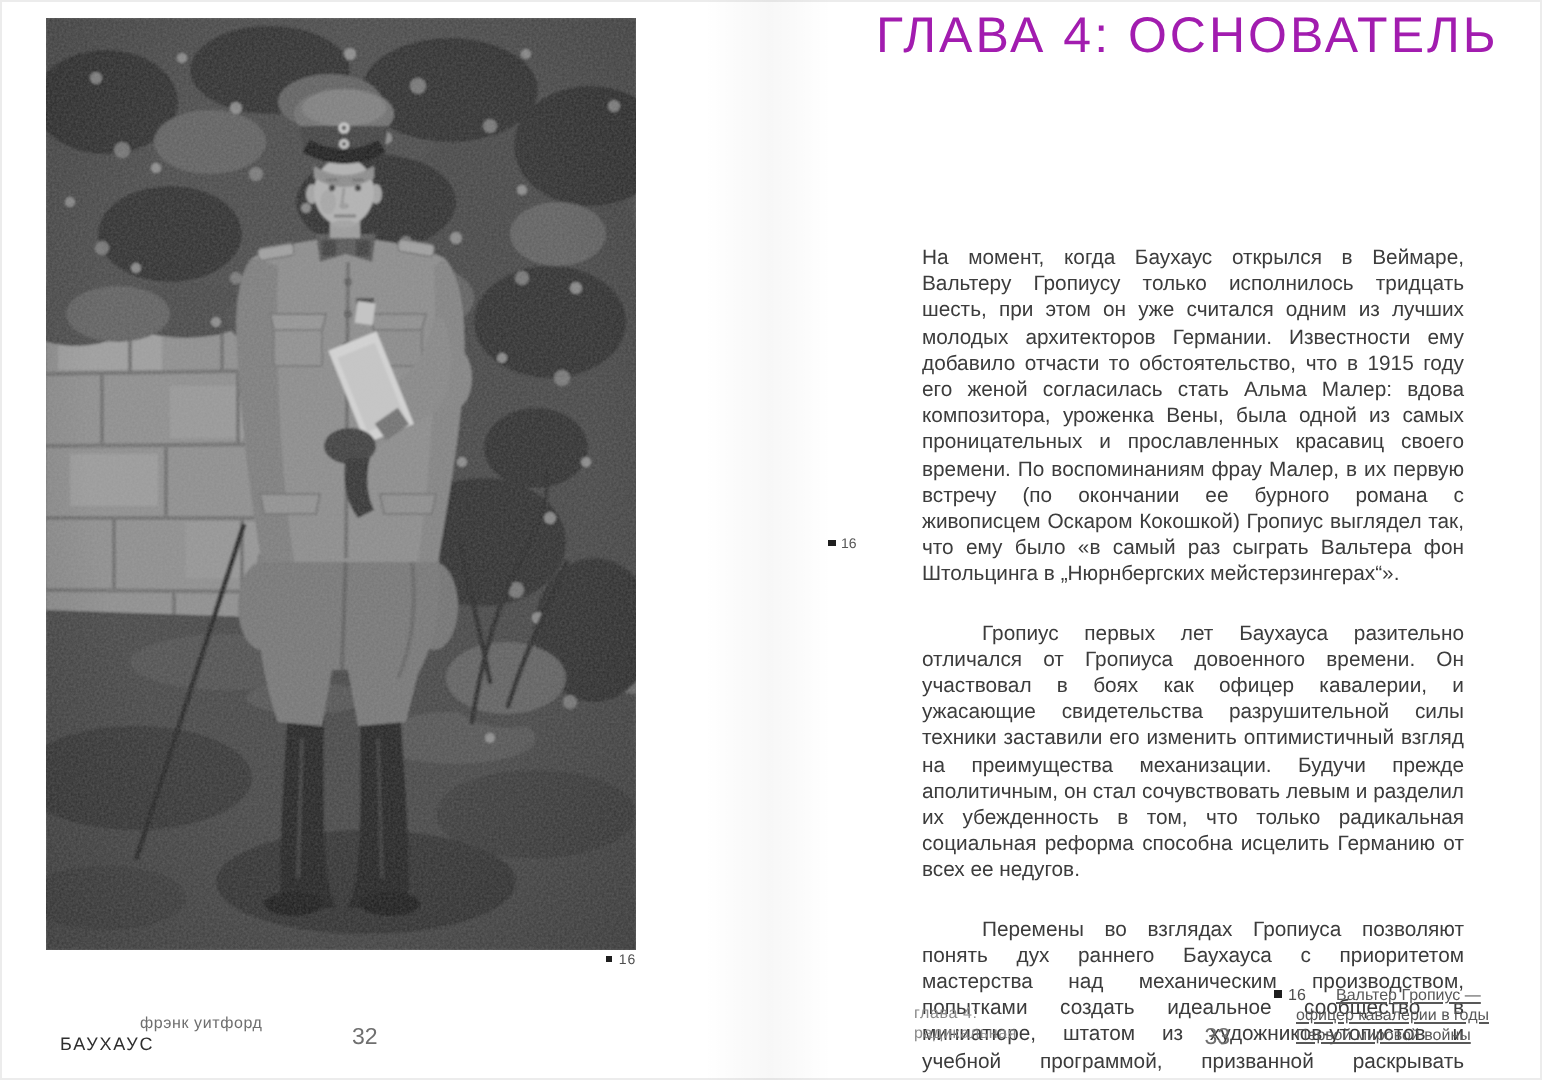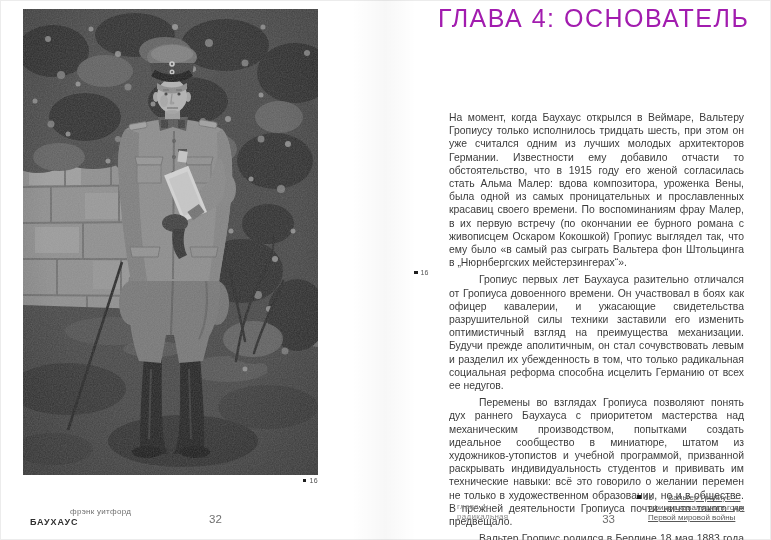--- a/index.html
+++ b/index.html
@@ -49,7 +49,7 @@
     position:absolute; left:445px; top:107px; width:303px;
     font-size:10.4px; line-height:13.2px; text-align:justify; color:#3c3c3c;
   }
-  .body-text p { margin:4px; }
+  .body-text p { margin:16px; }
   .body-text p.indent { text-indent:30px; }
 
   .margin-note {

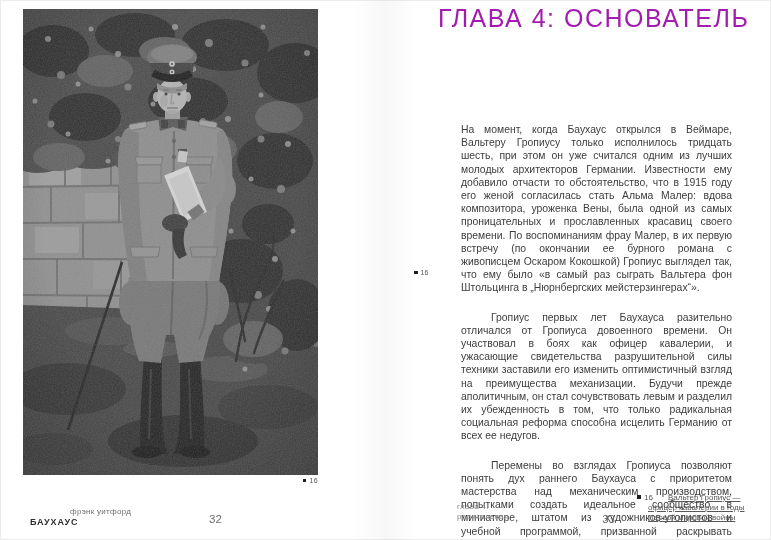--- a/index.html
+++ b/index.html
@@ -34,7 +34,7 @@
 
   .footer-left { position:absolute; left:30px; top:507px; line-height:10px; }
   .footer-author { font-size:8px; color:#6e6e6e; letter-spacing:0.3px;margin-left:40px; }
-  .footer-booktitle { font-size:9px; font-weight:bold; color:#2e2e2e; letter-spacing:0.9px; }
+  .footer-booktitle { font-size:9px; font-weight:normal; color:#2e2e2e; letter-spacing:0.9px; }
   .pagenum { position:absolute; top:513px; font-size:11.5px; color:#6f6f6f; }
   .pagenum-left  { left:190px; width:51px; text-align:center; }
   .pagenum-right { left:580px; width:35px; text-align:right; }

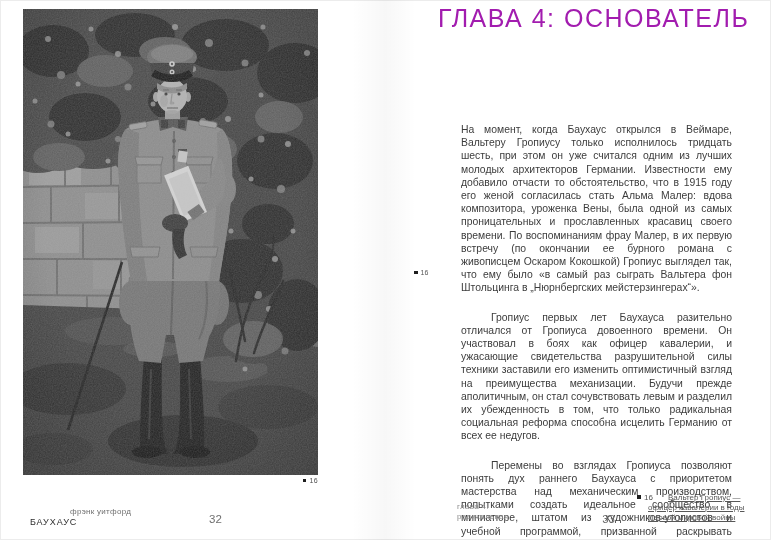--- a/index.html
+++ b/index.html
@@ -36,7 +36,7 @@
   .footer-author { font-size:8px; color:#6e6e6e; letter-spacing:0.3px;margin-left:40px; }
   .footer-booktitle { font-size:9px; font-weight:normal; color:#2e2e2e; letter-spacing:0.9px; }
   .pagenum { position:absolute; top:513px; font-size:11.5px; color:#6f6f6f; }
-  .pagenum-left  { left:190px; width:51px; text-align:center; }
+  .pagenum-left  { left:176px; width:51px; text-align:left; }
   .pagenum-right { left:580px; width:35px; text-align:right; }
 
   

